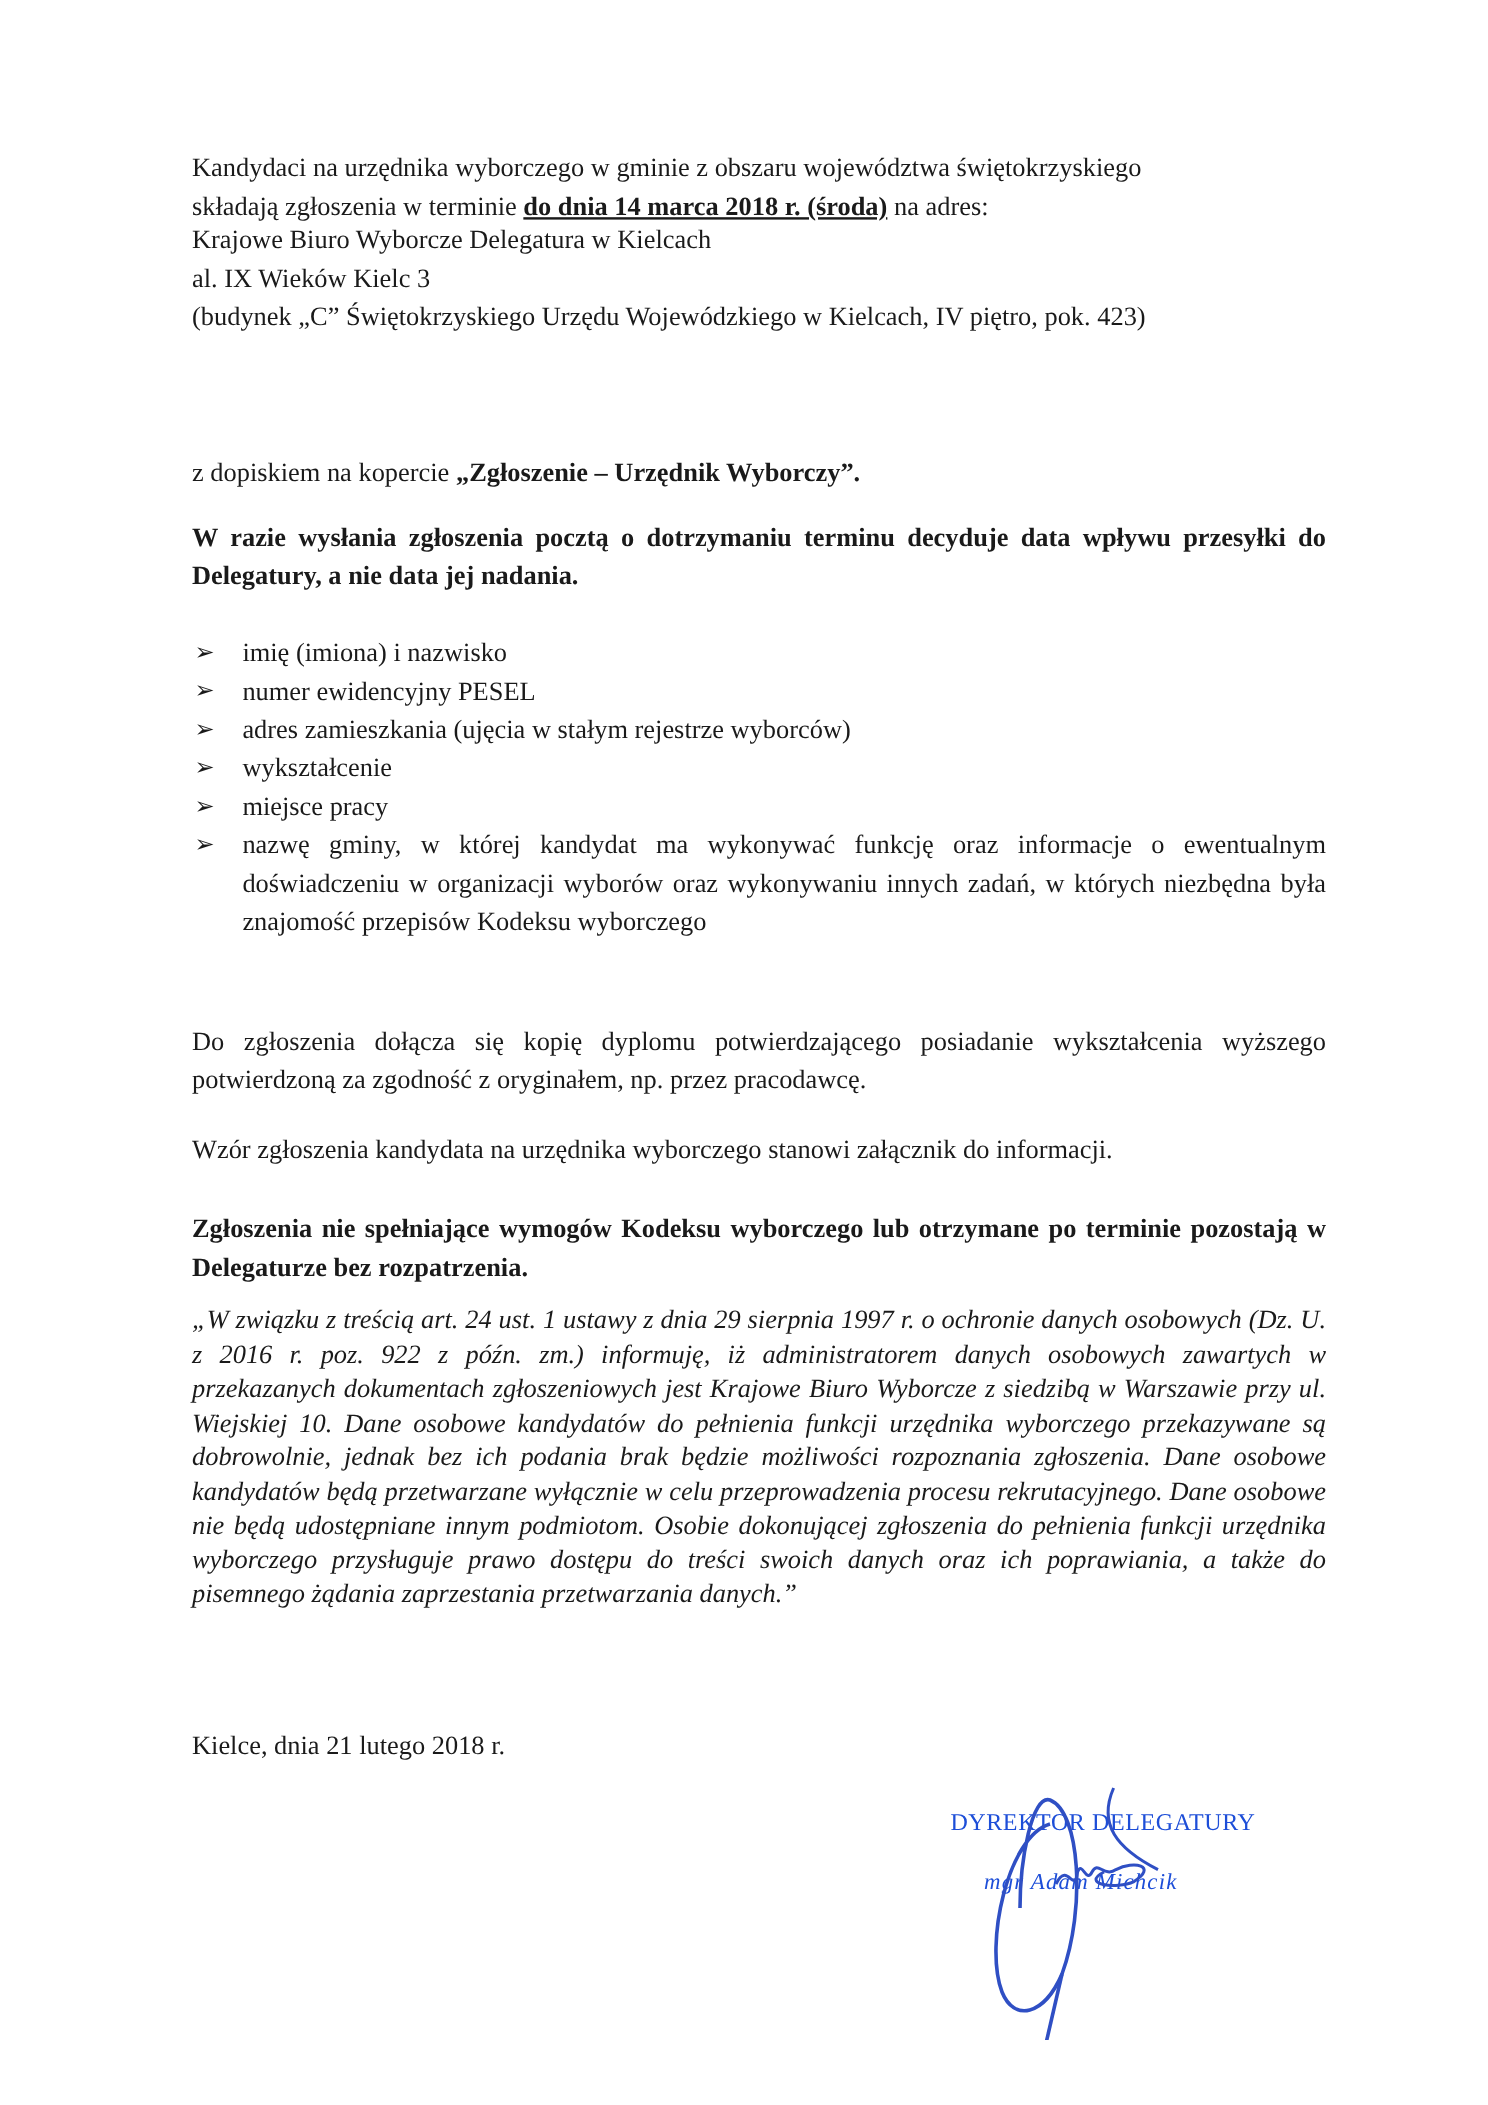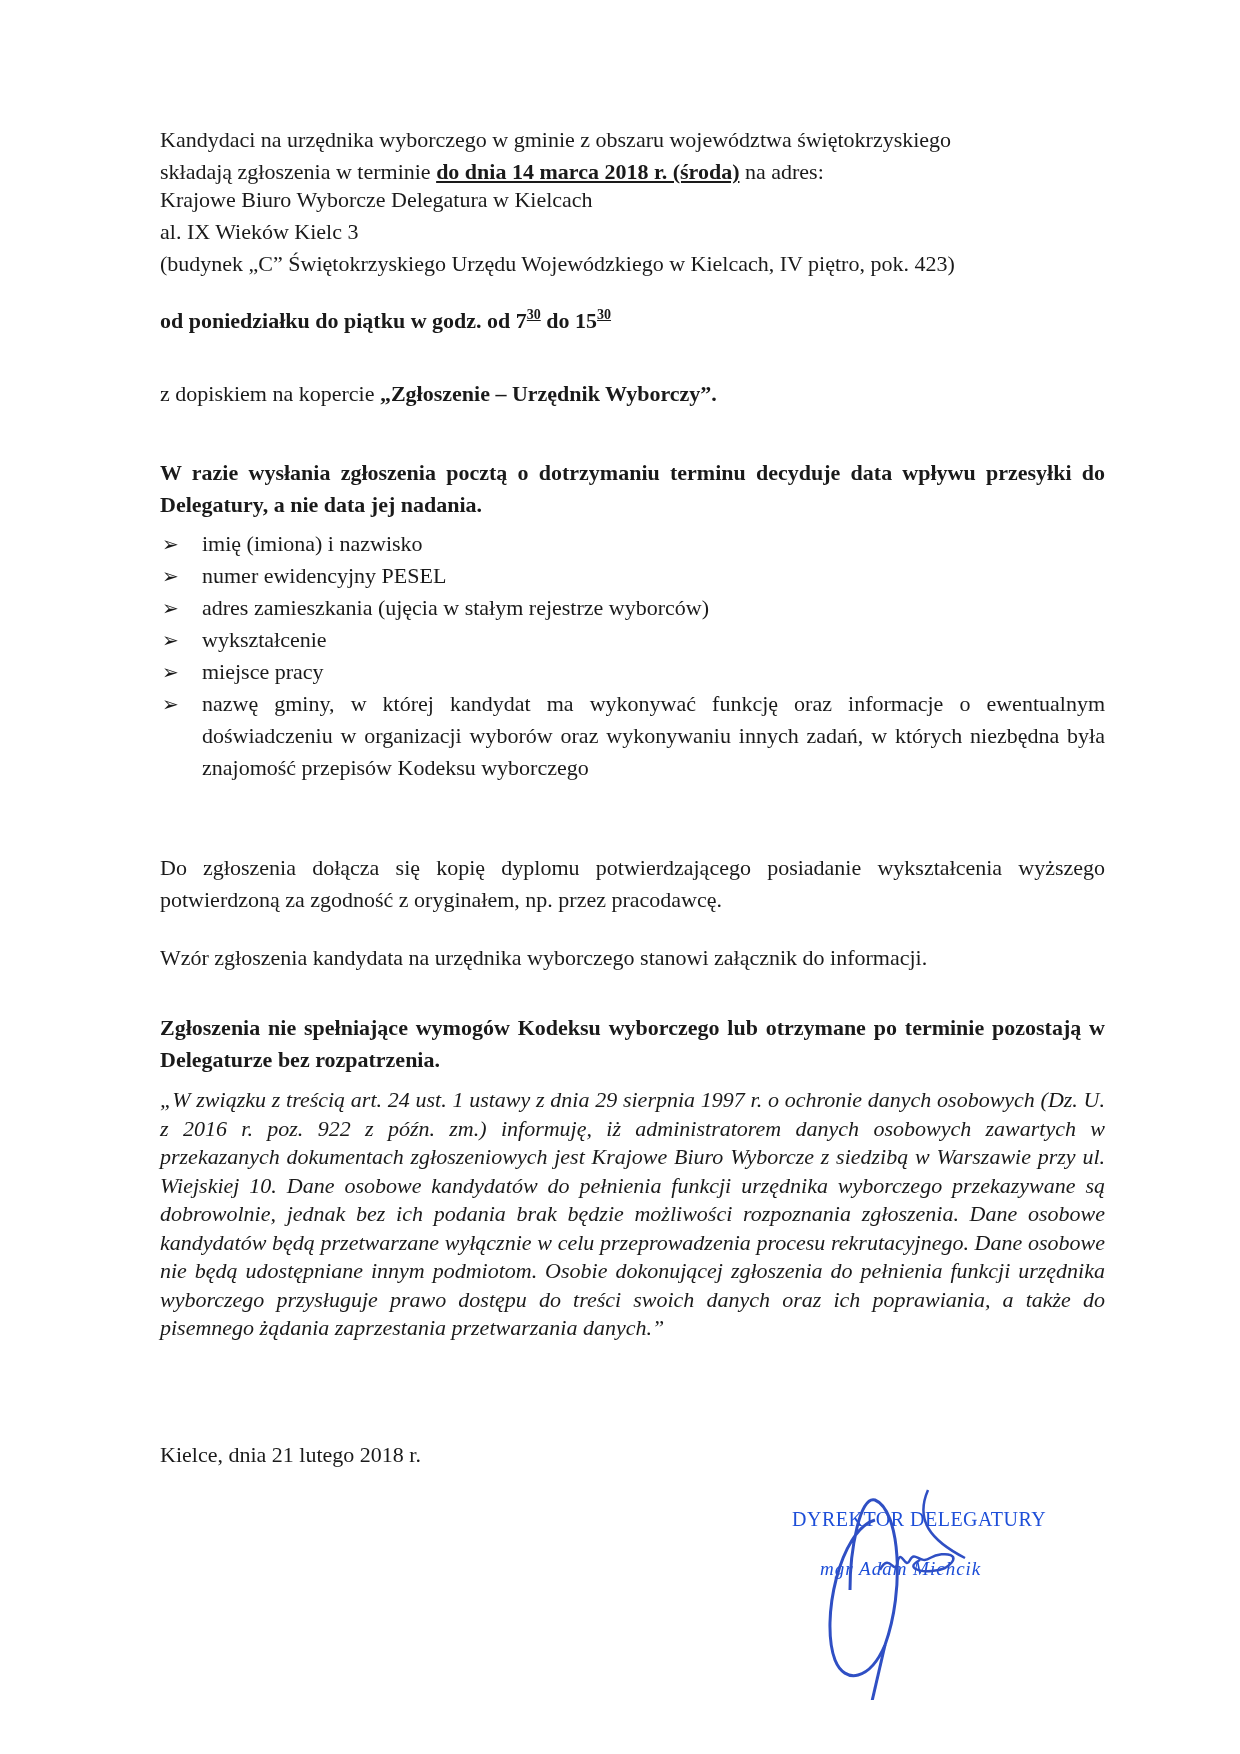--- a/index.html
+++ b/index.html
@@ -7,7 +7,7 @@
          font-family: "Liberation Serif", "DejaVu Serif", serif; color: #1a1a1a; }
   .blk { position: absolute; left: 160px; width: 945px; font-size: 22px; line-height: 32px; }
   .just { text-align: justify; text-align-last: left; }
-  .b { font-weight: bold; margin-top: 25px; }
+  .b { font-weight: bold; }
   .u { text-decoration: underline; }
   .i { font-style: italic; }
   sup { font-size: 14px; line-height: 0; text-decoration: underline; vertical-align: 9px; }

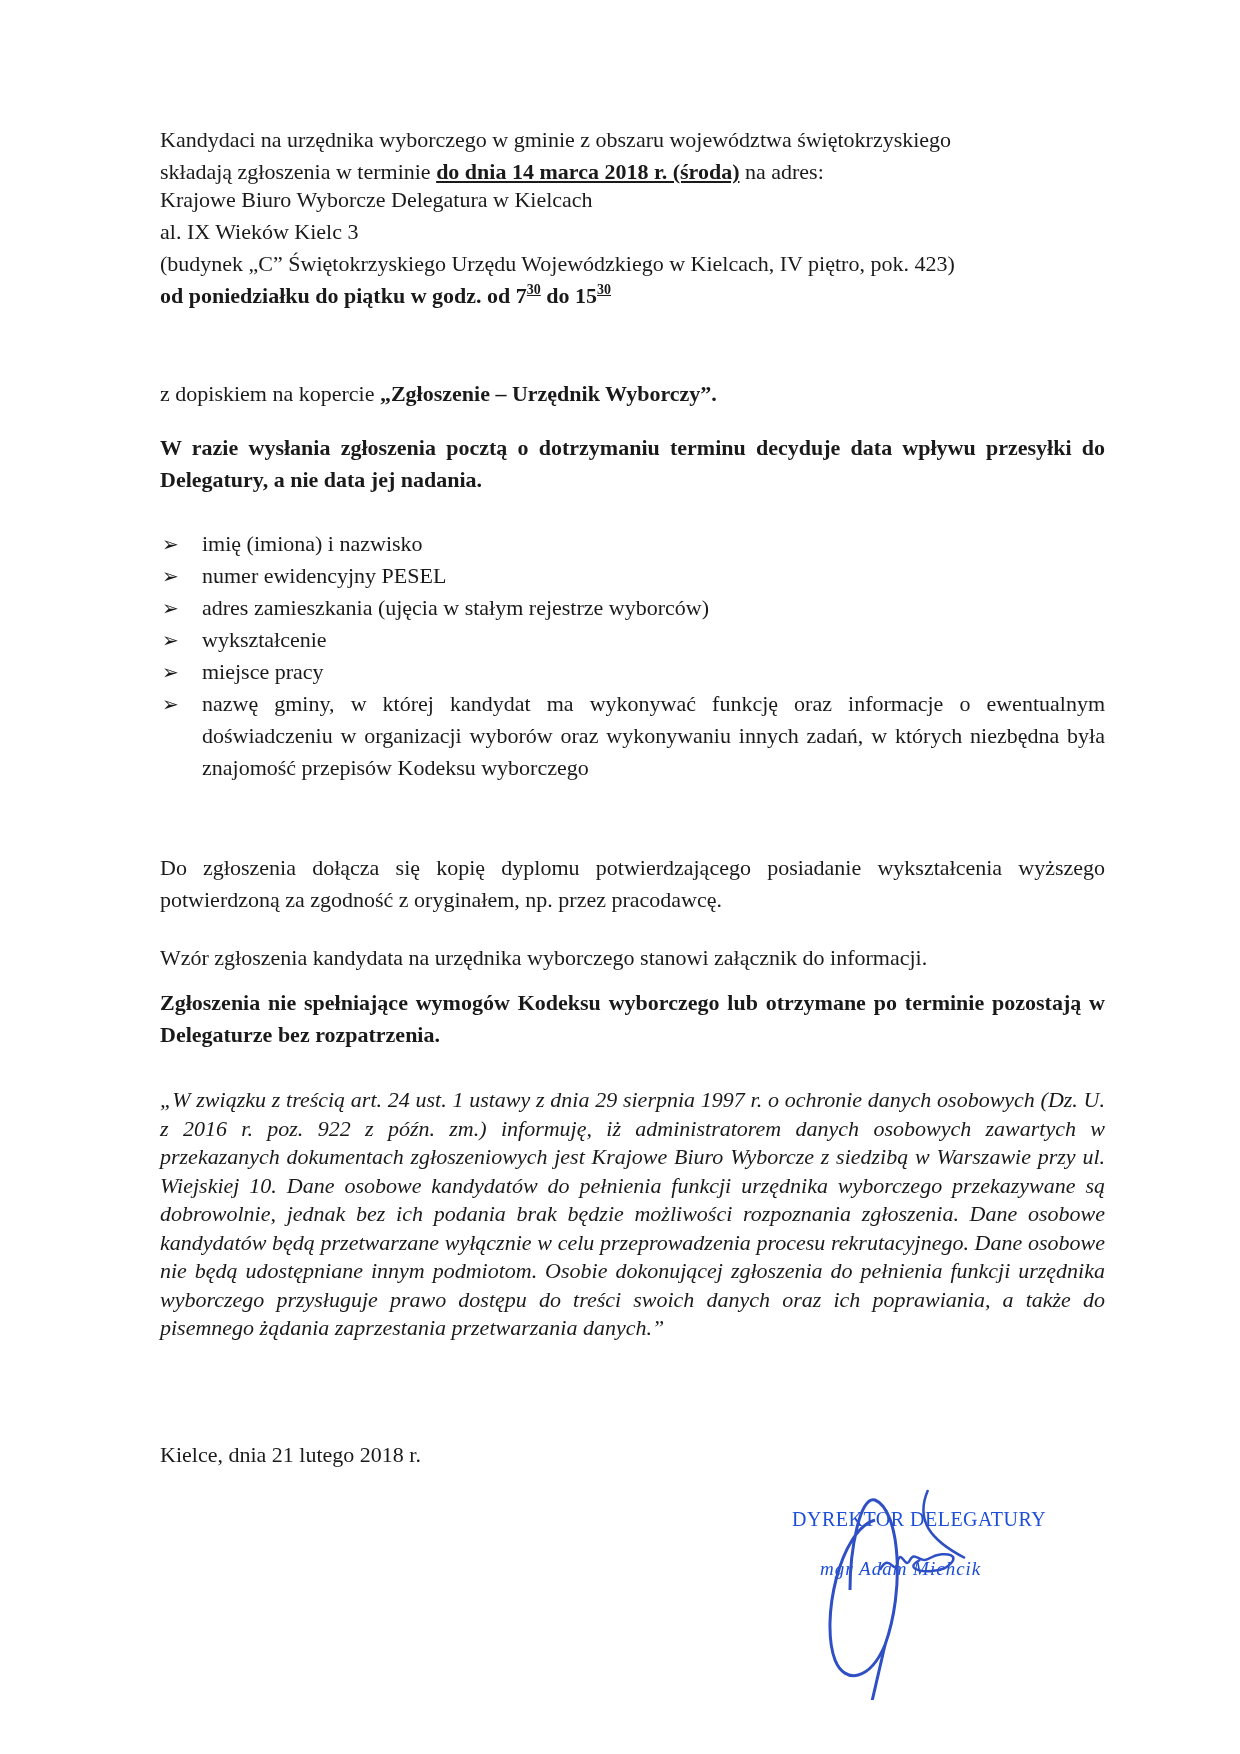--- a/index.html
+++ b/index.html
@@ -33,7 +33,6 @@
     <div>Krajowe Biuro Wyborcze Delegatura w Kielcach</div>
     <div>al. IX Wieków Kielc 3</div>
     <div>(budynek „C” Świętokrzyskiego Urzędu Wojewódzkiego w Kielcach, IV piętro, pok. 423)</div>
-    <div class="b"><span>od poniedziałku do piątku w godz. od 7</span><sup>30</sup><span> do 15</span><sup>30</sup></div>
   </div>
 
   <div class="blk" style="top:378px;">

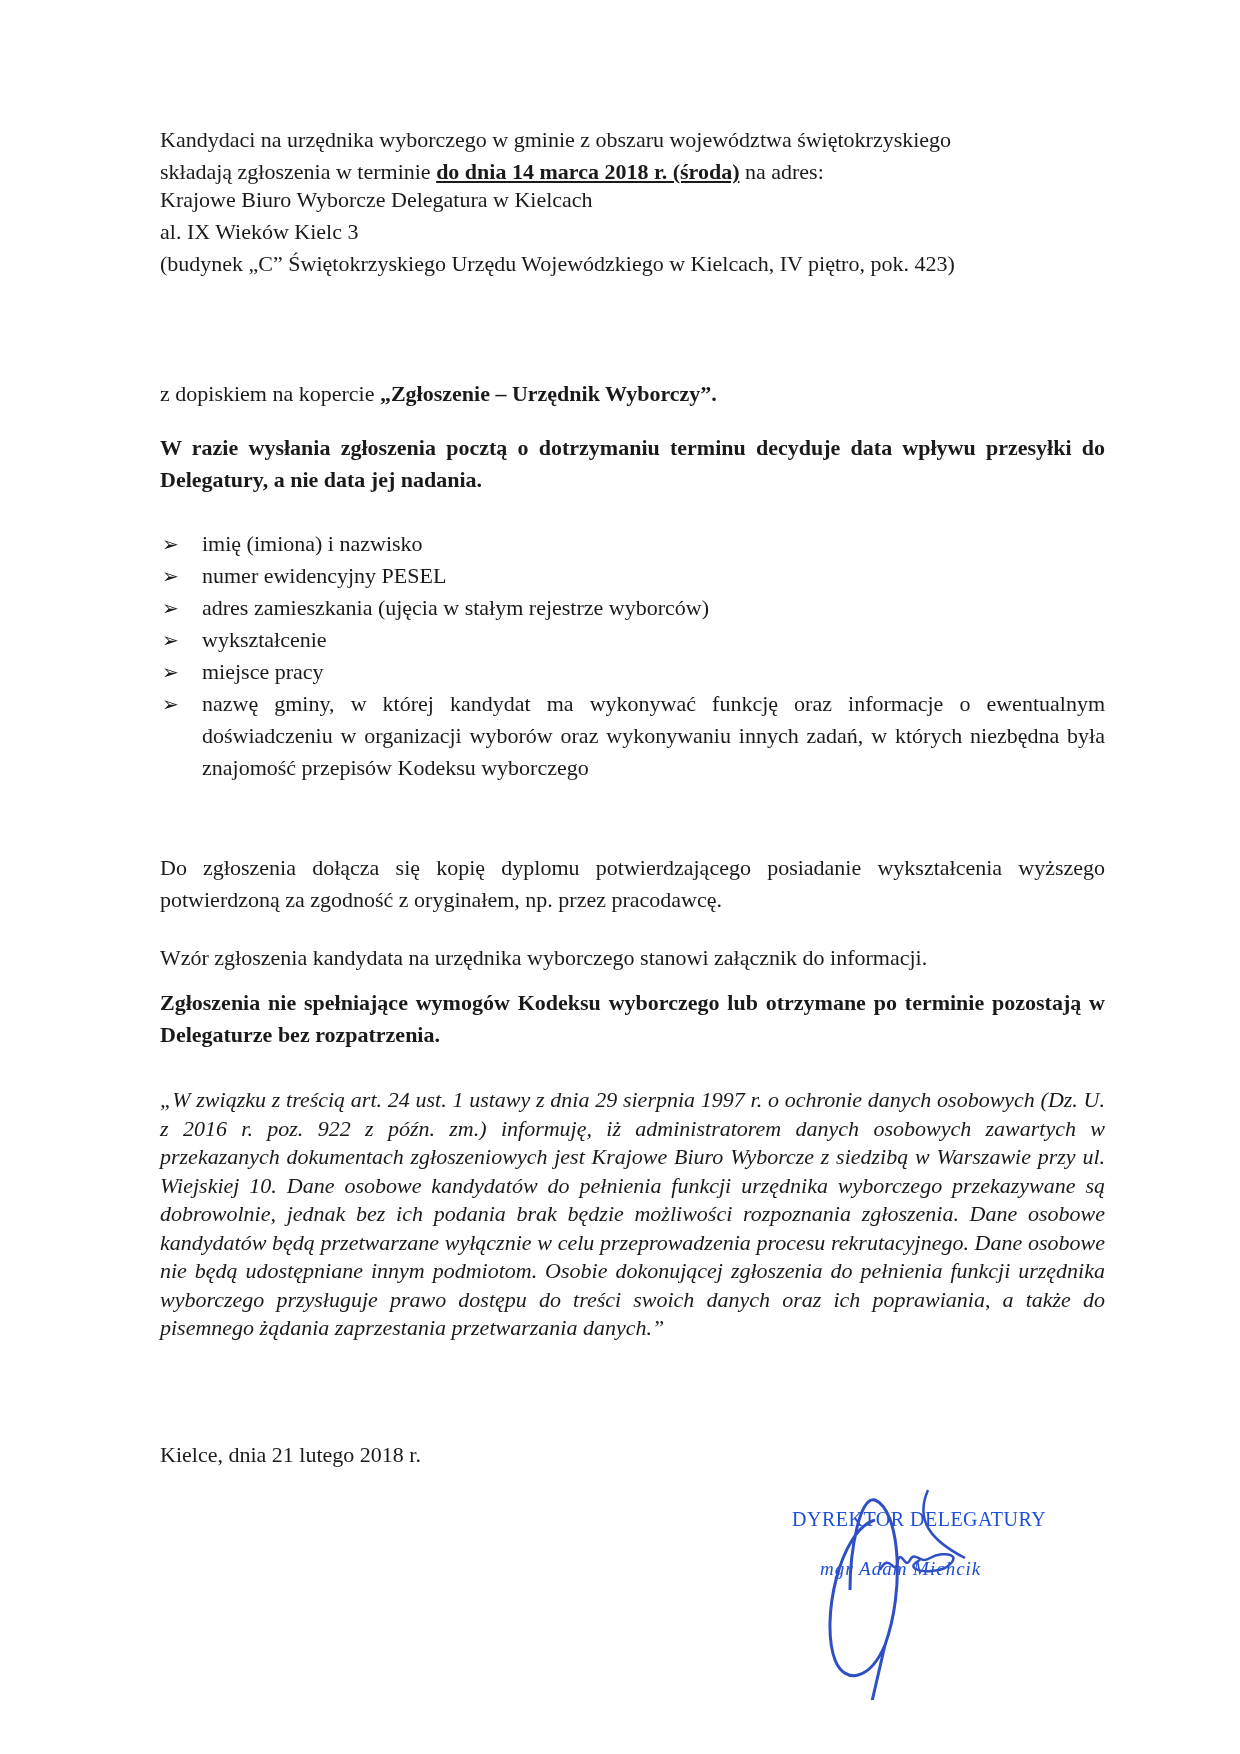--- a/index.html
+++ b/index.html
@@ -56,7 +56,7 @@
 
   <div class="blk" style="top:942px;">Wzór zgłoszenia kandydata na urzędnika wyborczego stanowi załącznik do informacji.</div>
 
-  <div class="blk just b" style="top:987px;font-family:Liberation Serif, serif;">Zgłoszenia nie spełniające wymogów Kodeksu wyborczego lub otrzymane po terminie pozostają w Delegaturze bez rozpatrzenia.</div>
+  <div class="blk just b" style="top:1008px;font-family:Liberation Serif, serif;">Zgłoszenia nie spełniające wymogów Kodeksu wyborczego lub otrzymane po terminie pozostają w Delegaturze bez rozpatrzenia.</div>
 
   <div class="blk just i" style="top:1086px; line-height:28.5px;">„W związku z treścią art. 24 ust. 1 ustawy z dnia 29 sierpnia 1997 r. o ochronie danych osobowych (Dz. U. z 2016 r. poz. 922 z późn. zm.) informuję, iż administratorem danych osobowych zawartych w przekazanych dokumentach zgłoszeniowych jest Krajowe Biuro Wyborcze z siedzibą w Warszawie przy ul. Wiejskiej 10. Dane osobowe kandydatów do pełnienia funkcji urzędnika wyborczego przekazywane są dobrowolnie, jednak bez ich podania brak będzie możliwości rozpoznania zgłoszenia. Dane osobowe kandydatów będą przetwarzane wyłącznie w celu przeprowadzenia procesu rekrutacyjnego. Dane osobowe nie będą udostępniane innym podmiotom. Osobie dokonującej zgłoszenia do pełnienia funkcji urzędnika wyborczego przysługuje prawo dostępu do treści swoich danych oraz ich poprawiania, a także do pisemnego żądania zaprzestania przetwarzania danych.”</div>
 

